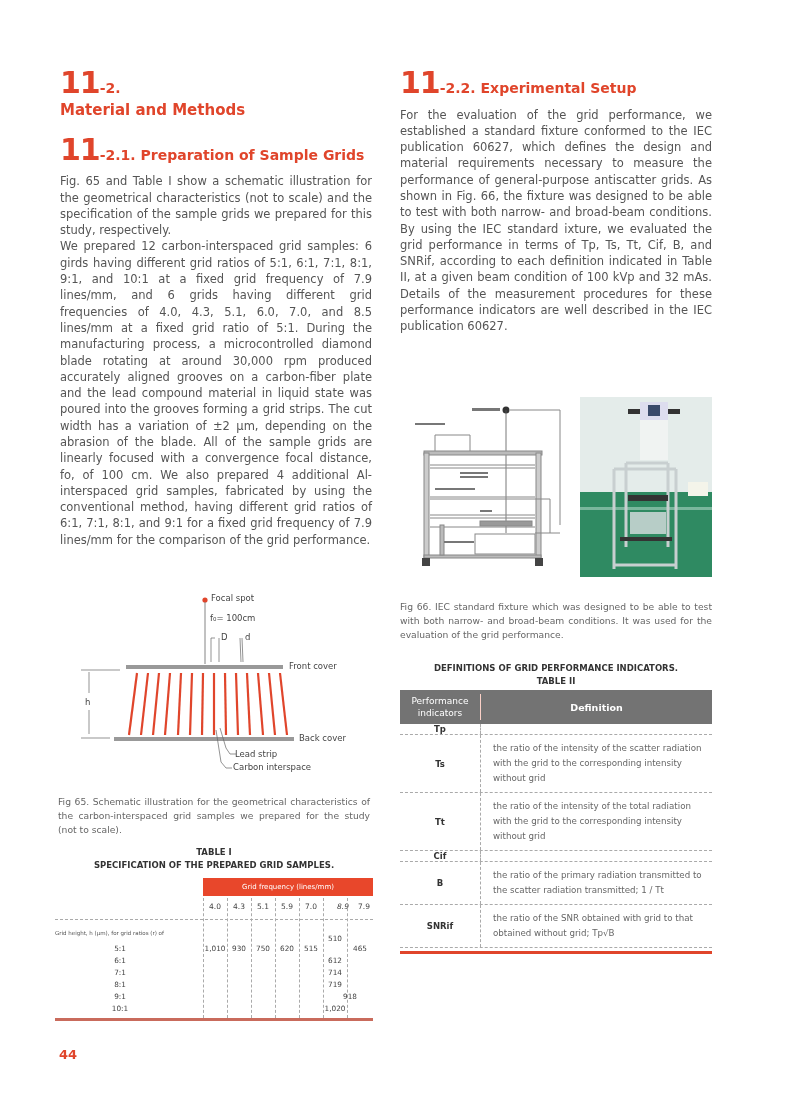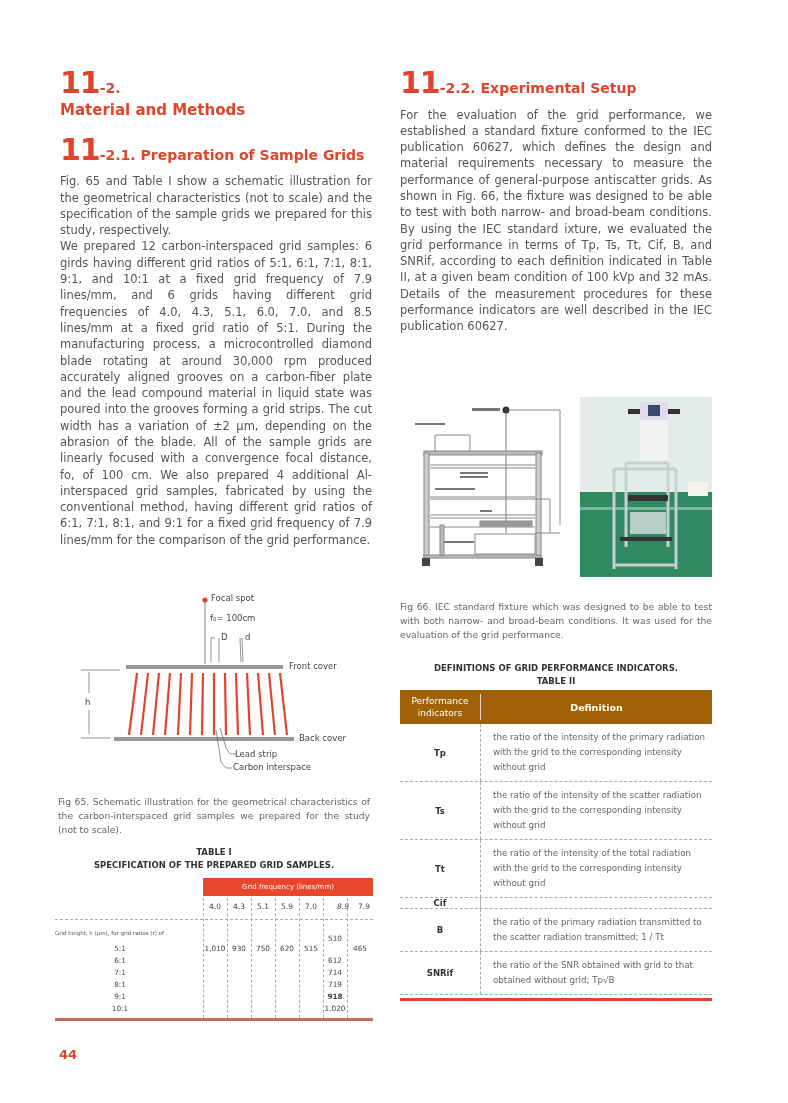--- a/index.html
+++ b/index.html
@@ -34,7 +34,7 @@
 
   
   .t2 { position: absolute; left: 400px; top: 690px; width: 312px; }
-  .t2 .thead { display: flex; background: #a16207; color: #fff; height: 34px; align-items: center; }
+  .t2 .thead { display: flex; background: #737373; color: #fff; height: 34px; align-items: center; }
   .t2 .thead .c1 { width: 81px; text-align: center; font-size: 9px; line-height: 12px; border-right: 1px solid #fbd0c7; height: 26px; display: flex; align-items: center; justify-content: center; }
   .t2 .thead .c2 { flex: 1; text-align: center; font-size: 9.5px; font-weight: bold; }
   .t2 .row { display: flex; border-bottom: 1px dashed #aaa; }

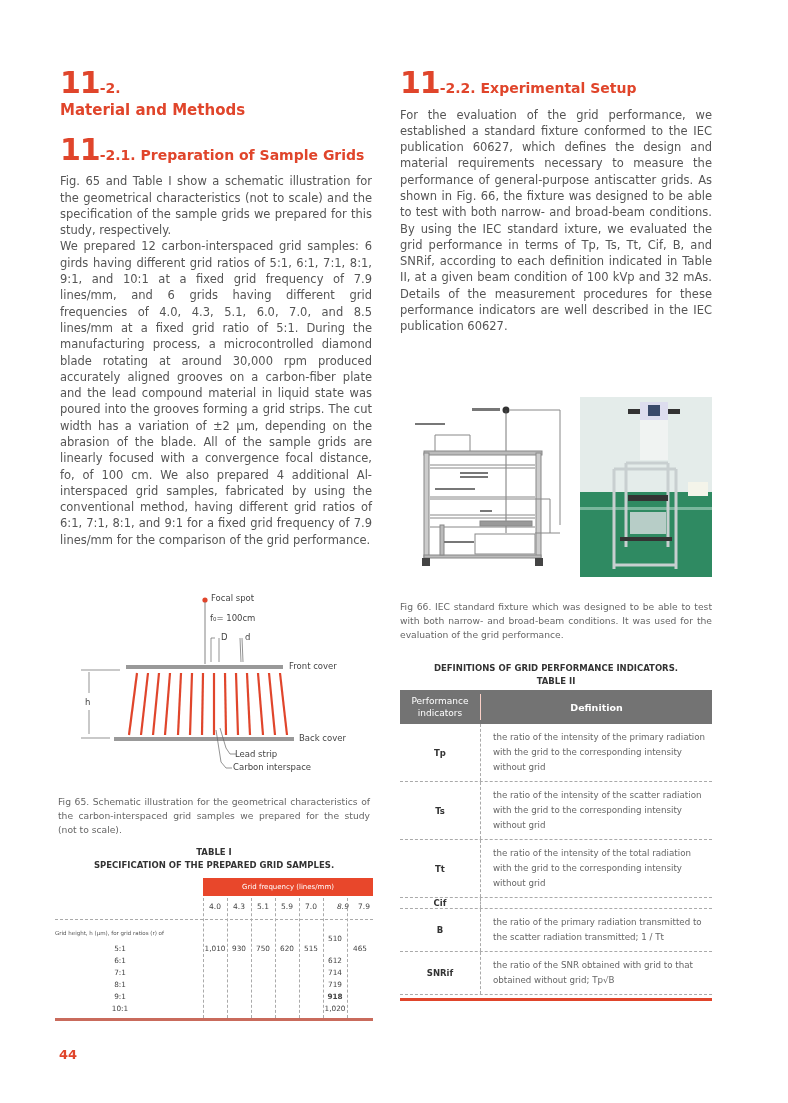--- a/index.html
+++ b/index.html
@@ -257,7 +257,6 @@
   </div>
   <div class="row">
     <div class="c1">Tp</div>
-    <div class="c2">the ratio of the intensity of the primary radiation with the grid to the corresponding intensity without grid</div>
   </div>
   <div class="row">
     <div class="c1">Ts</div>

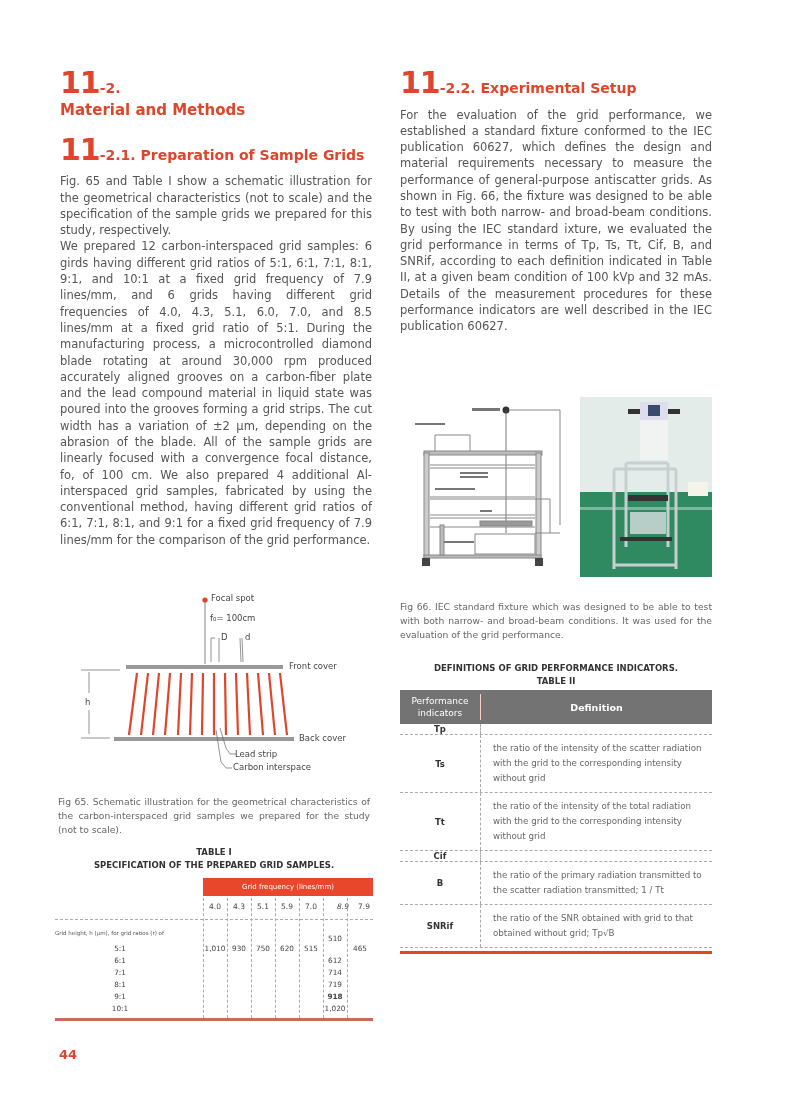--- a/index.html
+++ b/index.html
@@ -162,7 +162,7 @@
   <div class="cell" style="left:267px; top:78px;">612</div>
   <div class="cell" style="left:267px; top:90px;">714</div>
   <div class="cell" style="left:267px; top:102px;">719</div>
-  <div class="cell" style="left:267px; top:114px;font-weight:bold;">918</div>
+  <div class="cell" style="left:282px; top:114px;">918</div>
   <div class="cell" style="left:267px; top:126px;">1,020</div>
 
   <div class="bottom"></div>

